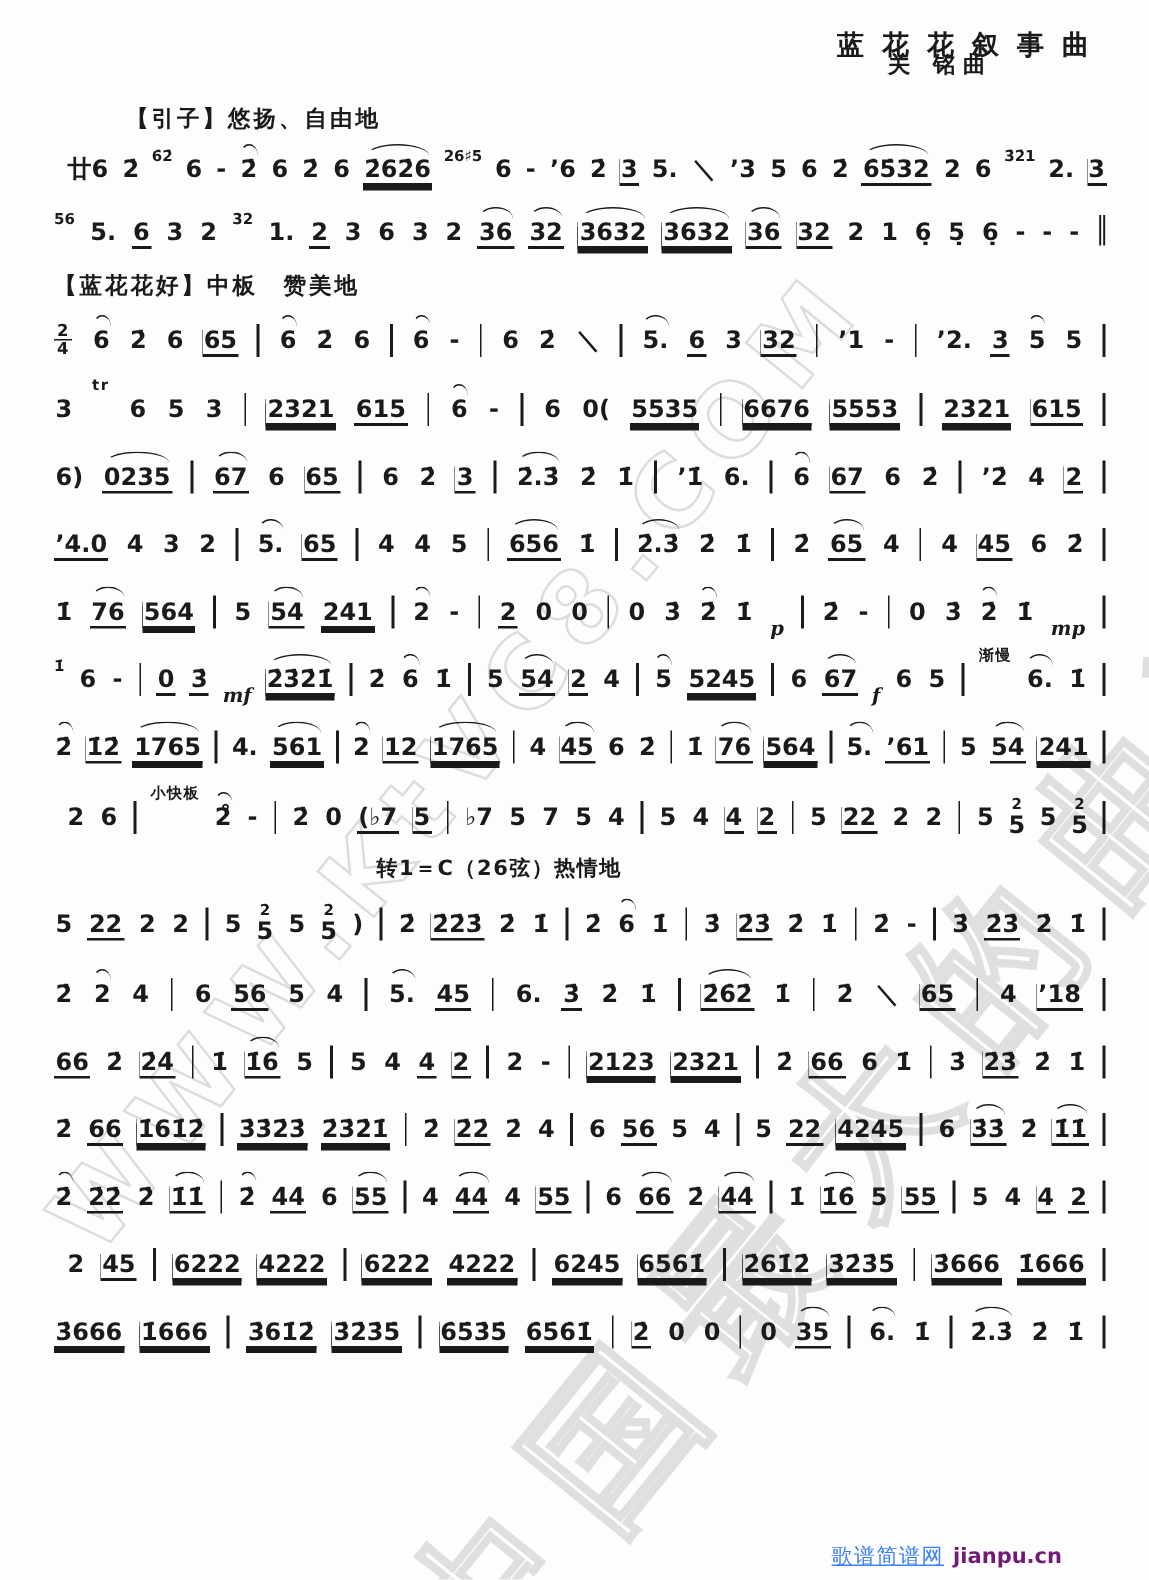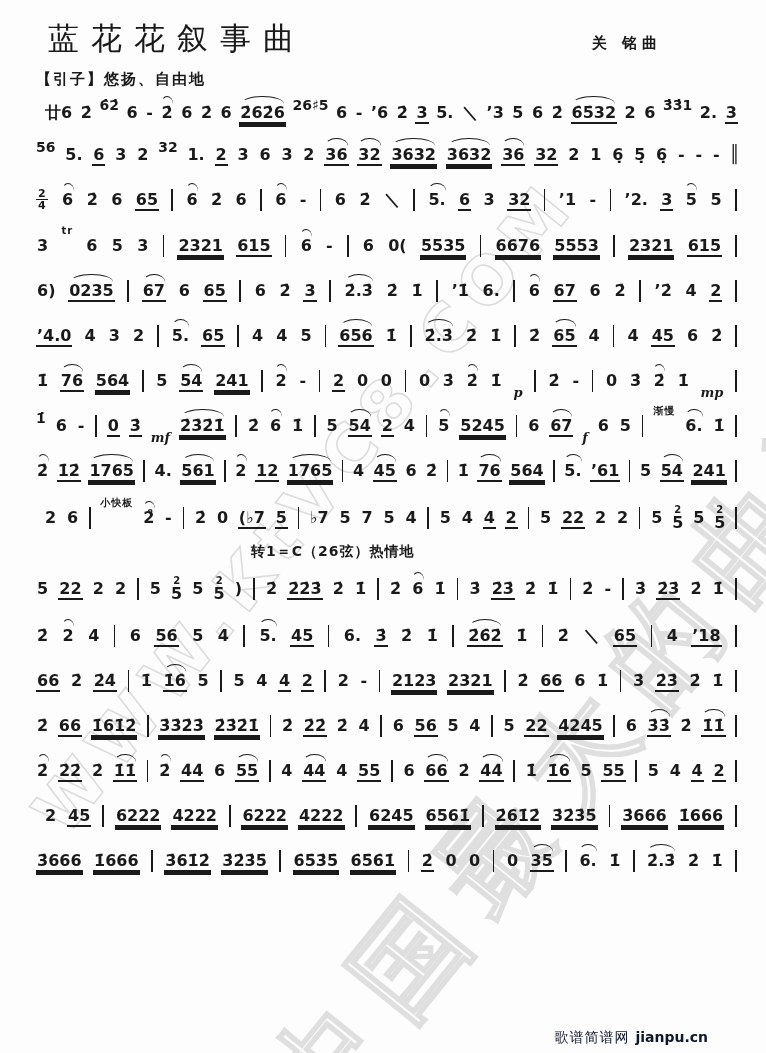--- a/index.html
+++ b/index.html
@@ -11,8 +11,8 @@
   
   .title-row{position:relative;height:46px;margin-top:8px;}
   .score-title{
-    text-align:left;font-family:"DejaVu Serif",serif;font-weight:normal;
-    font-size:31px;letter-spacing:12px;padding-left:12px;
+    text-align:right;font-family:"DejaVu Serif",serif;font-weight:bold;
+    font-size:18px;letter-spacing:12px;padding-left:12px;
   }
   .composer{
     position:absolute;right:76px;top:16px;font-size:15px;font-weight:bold;letter-spacing:5px;

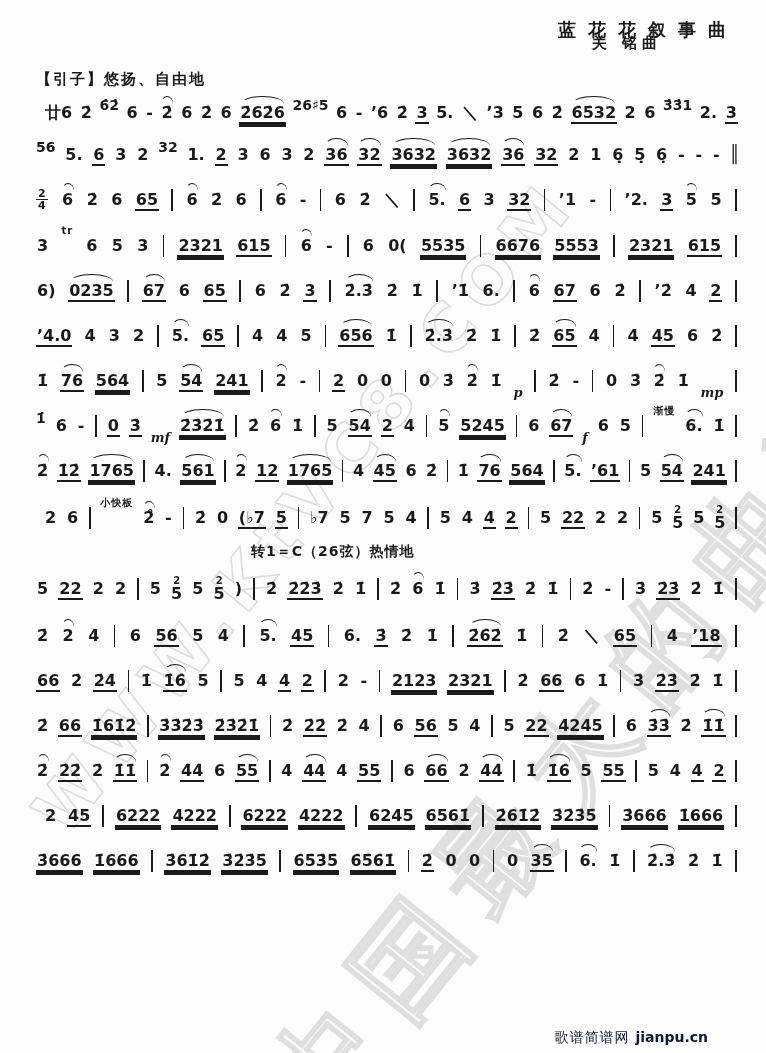--- a/index.html
+++ b/index.html
@@ -74,7 +74,7 @@
     <div class="composer">关 铭曲</div>
   </div>
   <div id="score">
-      <div class="section-header" style="">【引子】悠扬、自由地</div>
+      <div class="section-header" style="margin-left: 48px;">【引子】悠扬、自由地</div>
       <div class="music-line" style="margin-left: 8px;">
         <span class="note">廿6</span>
         <span class="note">2̇</span>

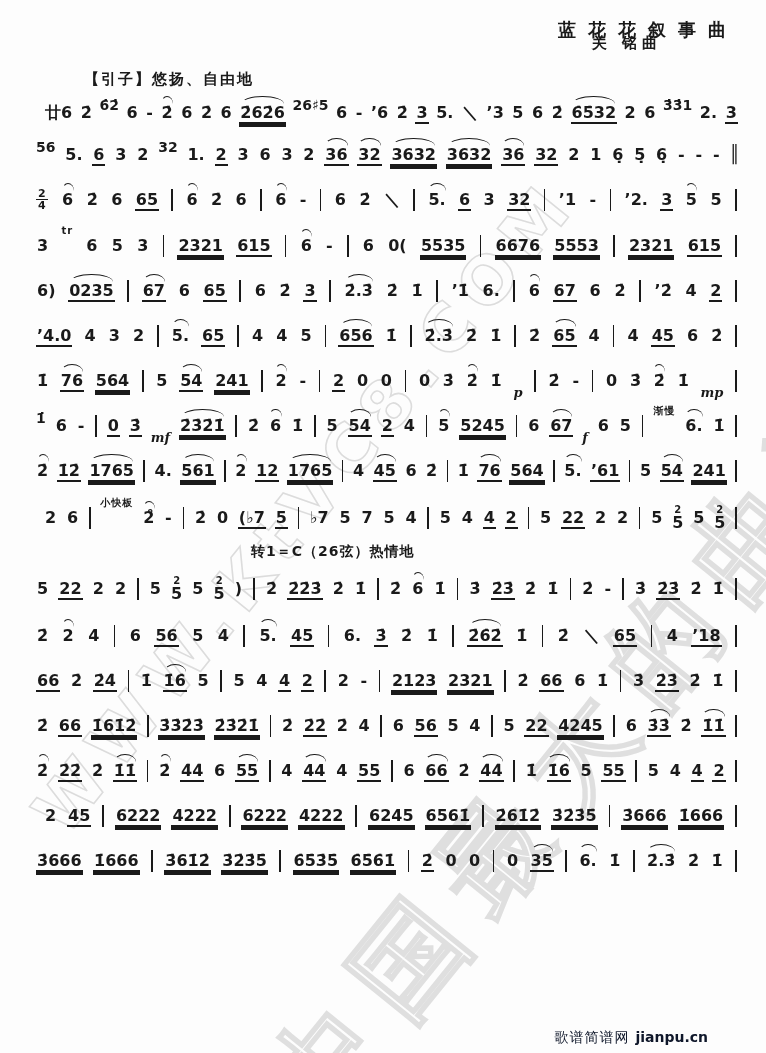--- a/index.html
+++ b/index.html
@@ -36,7 +36,7 @@
   }
   .bar{width:1.6px;height:22px;background:#1a1a1a;flex:none;margin:0 1px;}
   .finalbar{font-size:17px;flex:none;letter-spacing:-2px;}
-  .grace{font-size:14px;flex:none;transform:translateY(-8px);font-weight:bold;}
+  .grace{font-size:10px;flex:none;transform:translateY(-8px);font-weight:bold;}
   .above{font-size:10px;flex:none;transform:translateY(-15px);font-weight:bold;letter-spacing:1px;}
   .dyn{
     font-family:"DejaVu Serif",serif;font-style:italic;font-weight:bold;

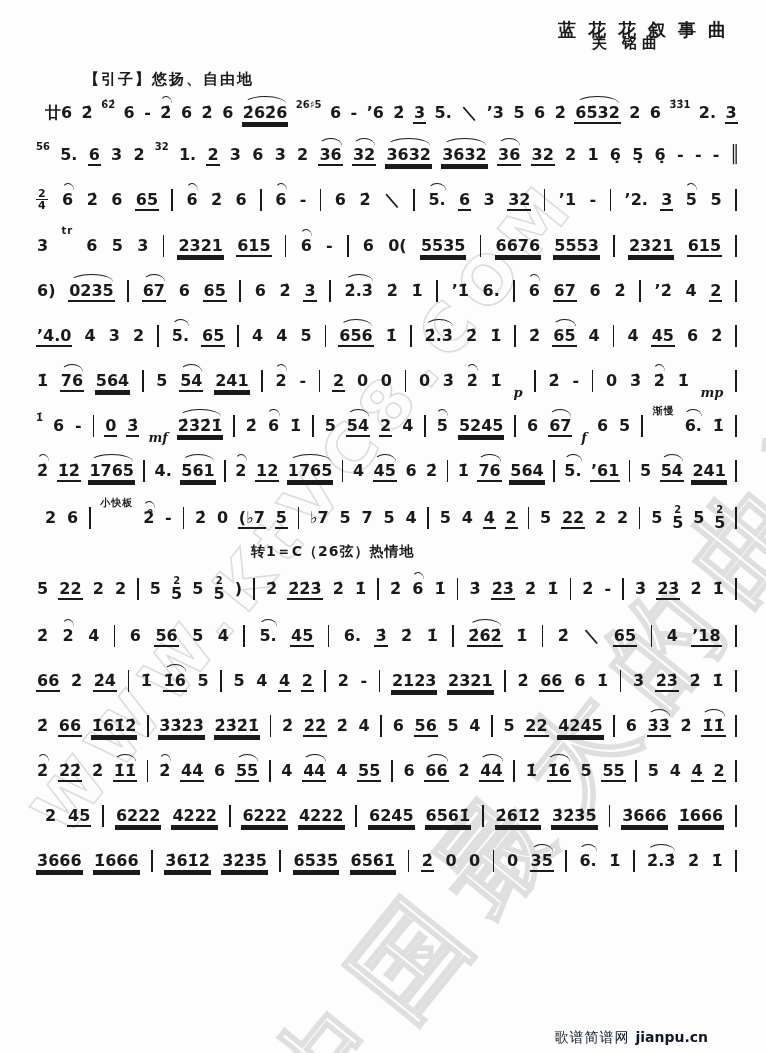--- a/index.html
+++ b/index.html
@@ -101,7 +101,7 @@
         <span class="note u1 arc">6̇5̇32</span>
         <span class="note">2</span>
         <span class="note">6</span>
-        <span class="grace">3̇3̇1</span>
+        <span class="grace">3̇2̇1</span>
         <span class="note">2.</span>
         <span class="note u1">3</span>
       </div>

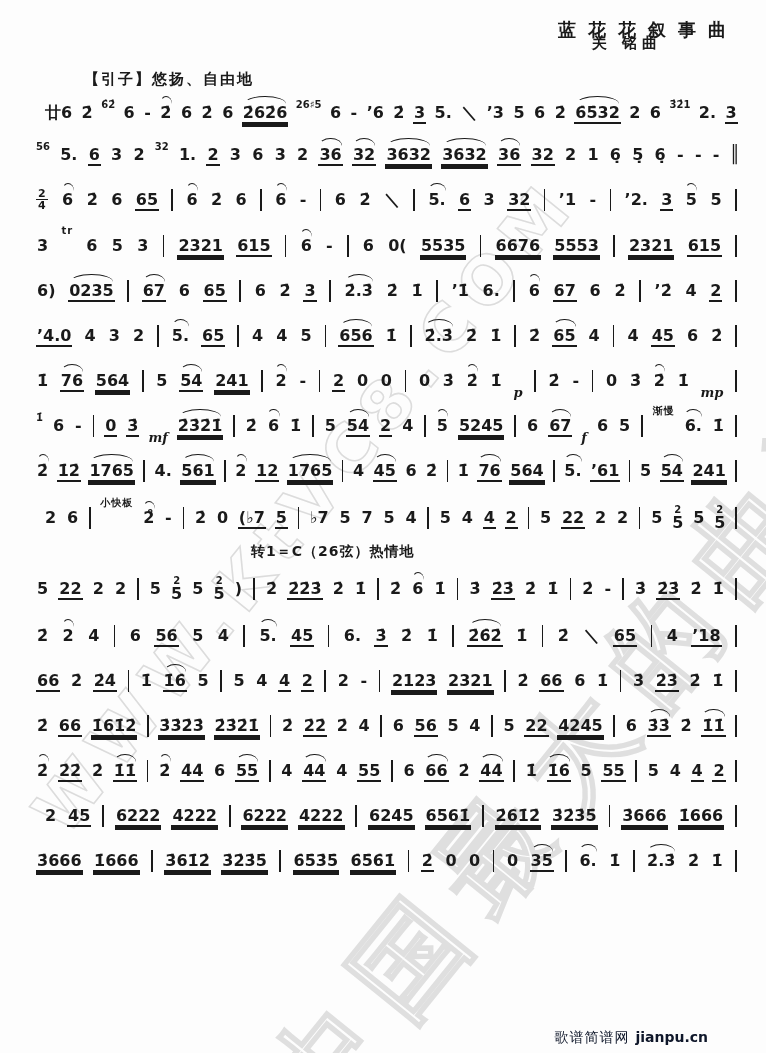--- a/index.html
+++ b/index.html
@@ -134,6 +134,7 @@
         <span class="note">-</span>
         <span class="finalbar">║</span>
       </div>
+      <div class="section-header">【蓝花花好】中板　赞美地</div>
       <div class="music-line">
         <span class="ts">
           <span class="num">2</span>

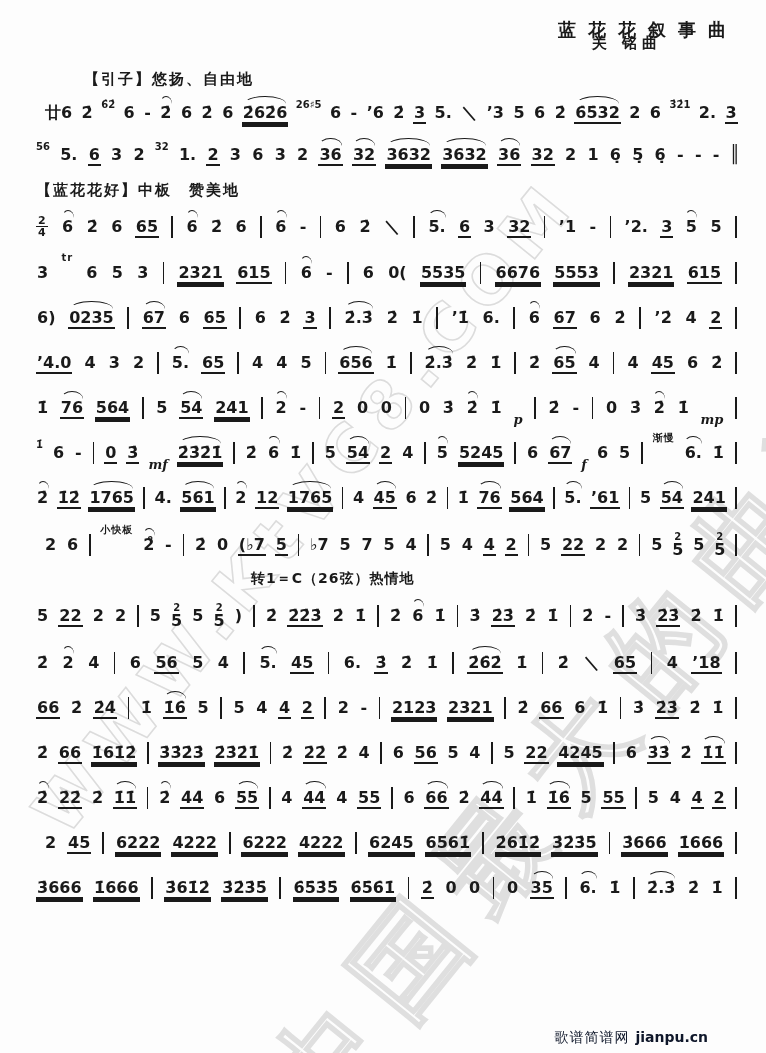--- a/index.html
+++ b/index.html
@@ -59,7 +59,7 @@
     transform:rotate(-51deg);transform-origin:left top;}
   
   .footer{position:absolute;z-index:3;right:58px;bottom:6px;font-size:14px;}
-  .footer .site-name{color:#0f172a;letter-spacing:1px;}
+  .footer .site-name{color:#3b82f6;letter-spacing:1px;text-decoration:underline;}
   .footer .site-url{color:#0f172a;font-weight:bold;margin-left:6px;}
 </style>
 </head>

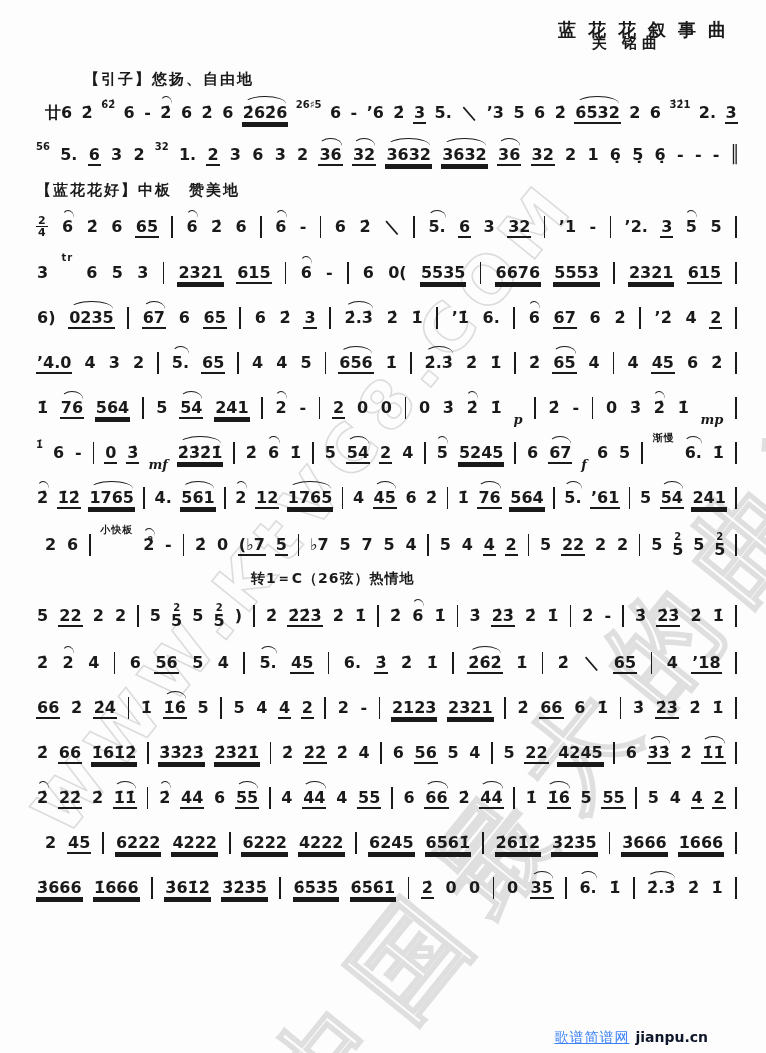--- a/index.html
+++ b/index.html
@@ -60,7 +60,7 @@
   
   .footer{position:absolute;z-index:3;right:58px;bottom:6px;font-size:14px;}
   .footer .site-name{color:#3b82f6;letter-spacing:1px;text-decoration:underline;}
-  .footer .site-url{color:#0f172a;font-weight:bold;margin-left:6px;}
+  .footer .site-url{color:#701a75;font-weight:bold;margin-left:6px;}
 </style>
 </head>
 <body>

